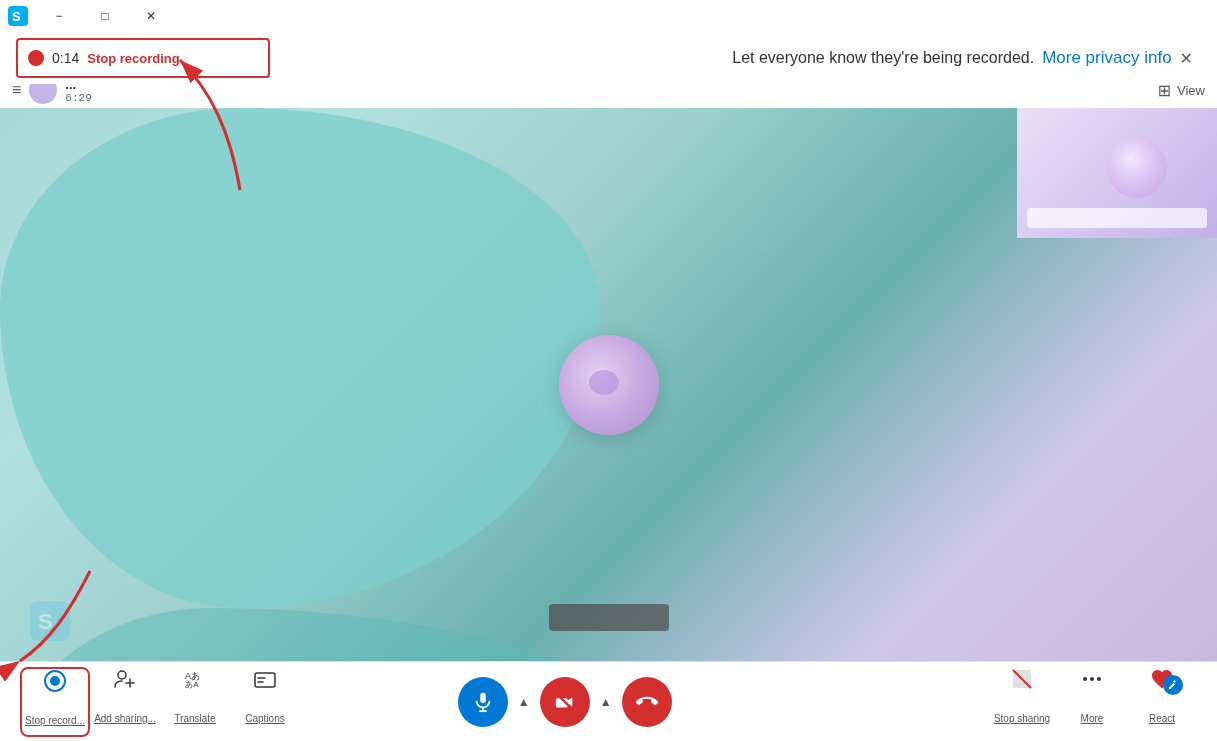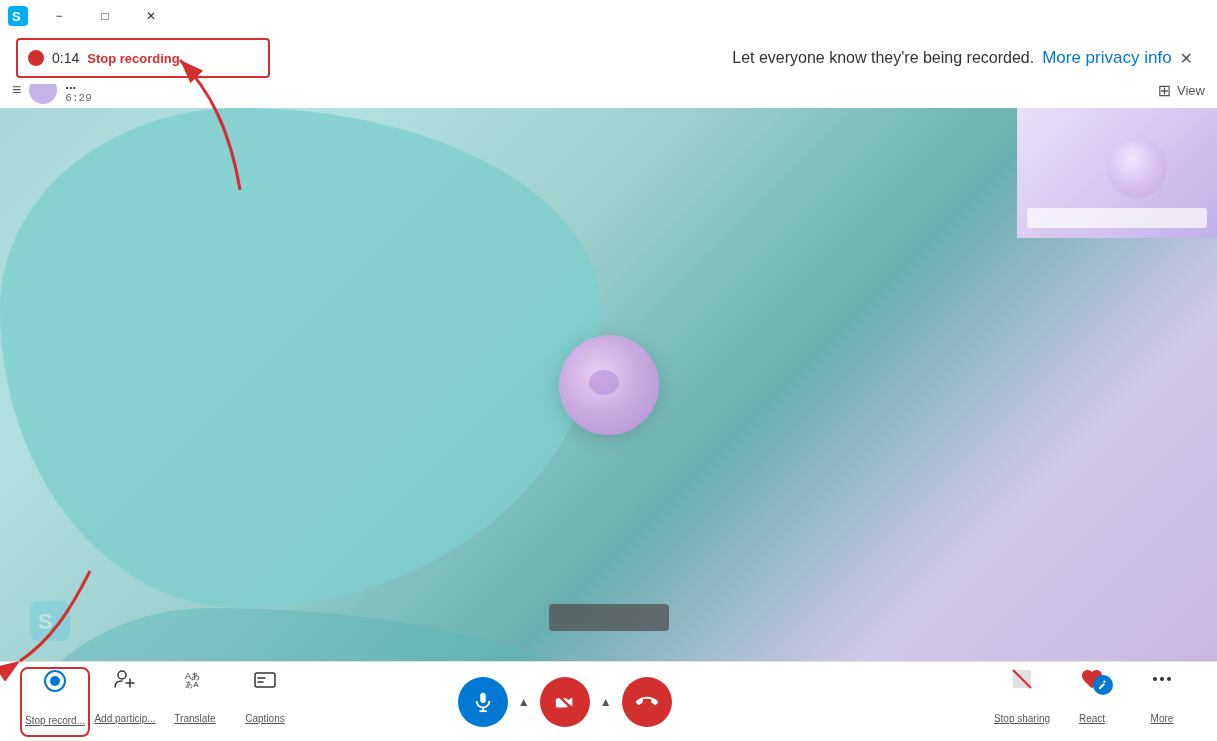--- a/index.html
+++ b/index.html
@@ -479,7 +479,7 @@
         <line x1="13" y1="16" x2="21" y2="16" stroke="#333" stroke-width="1.5" stroke-linecap="round"></line>
       </svg>
     </span>
-    <span class="btn-label">Add particip...</span>
+    <span class="btn-label">Add sharing...</span>
   </button>
 
   <button class="toolbar-btn">

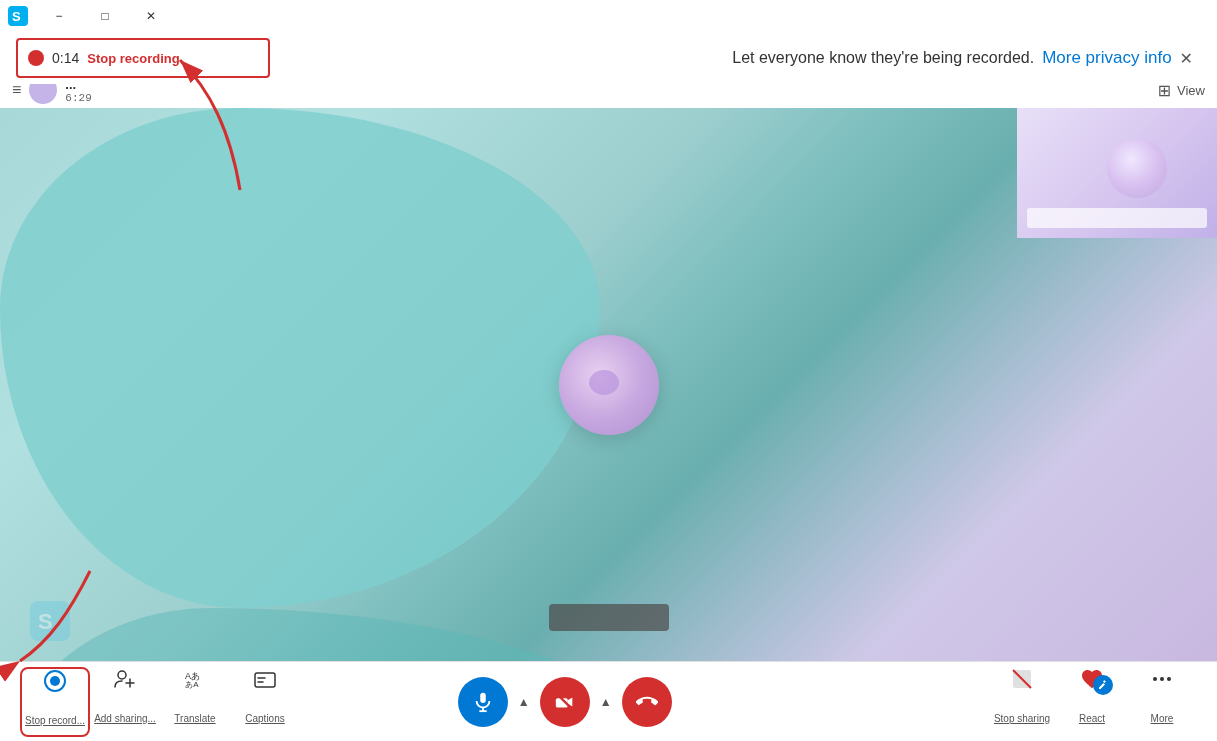--- a/index.html
+++ b/index.html
@@ -542,6 +542,17 @@
         </svg>
       </span>
       <span class="btn-label">Stop sharing</span>
+    </button>
+
+    <button class="toolbar-btn">
+      <span class="btn-icon">
+        <svg width="24" height="24" viewBox="0 0 24 24" fill="none">
+          <circle cx="5" cy="12" r="2" fill="#333"></circle>
+          <circle cx="12" cy="12" r="2" fill="#333"></circle>
+          <circle cx="19" cy="12" r="2" fill="#333"></circle>
+        </svg>
+      </span>
+      <span class="btn-label">More</span>
     </button>
 
     <button class="toolbar-btn react-btn">
@@ -557,17 +568,6 @@
       </div>
       <span class="btn-label">React</span>
     </button>
-
-    <button class="toolbar-btn">
-      <span class="btn-icon">
-        <svg width="24" height="24" viewBox="0 0 24 24" fill="none">
-          <circle cx="5" cy="12" r="2" fill="#333"></circle>
-          <circle cx="12" cy="12" r="2" fill="#333"></circle>
-          <circle cx="19" cy="12" r="2" fill="#333"></circle>
-        </svg>
-      </span>
-      <span class="btn-label">More</span>
-    </button>
   </div>
 </div>
 

